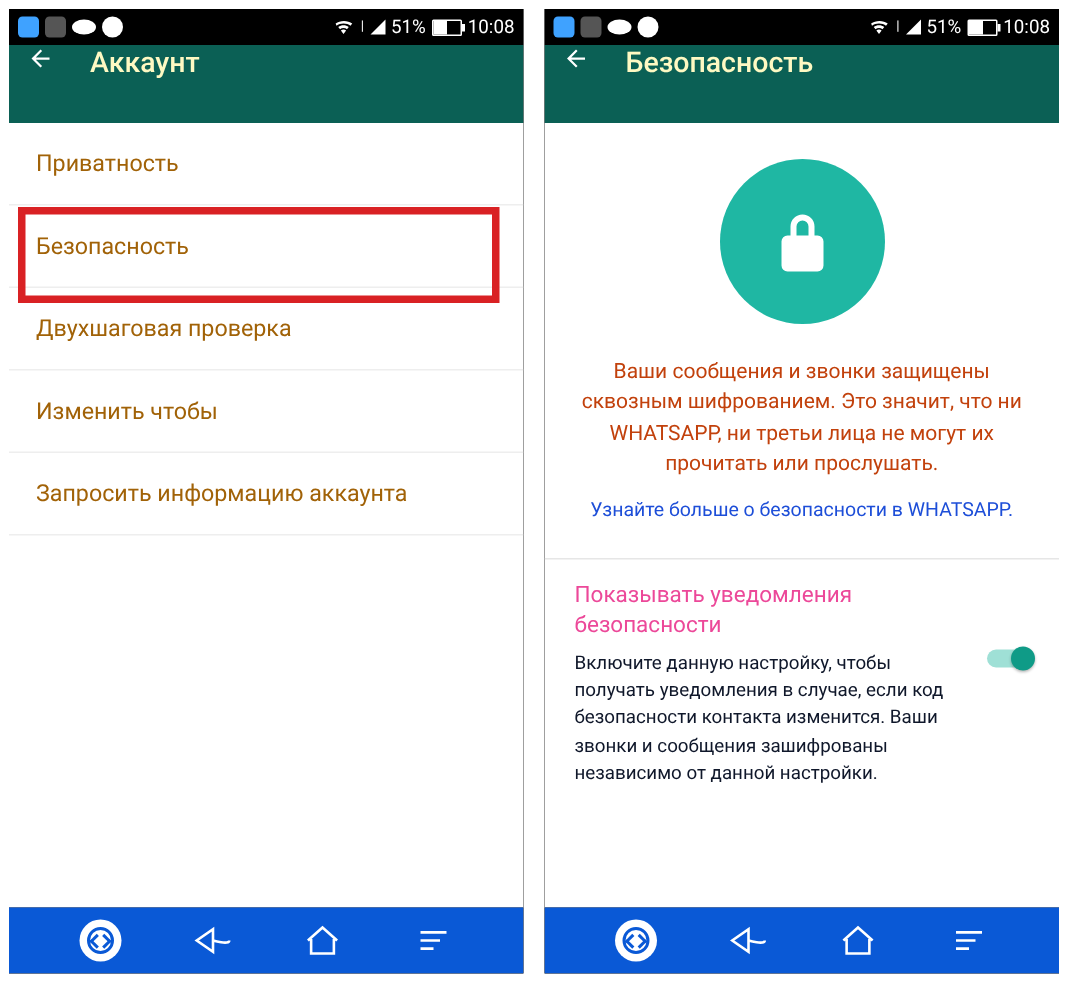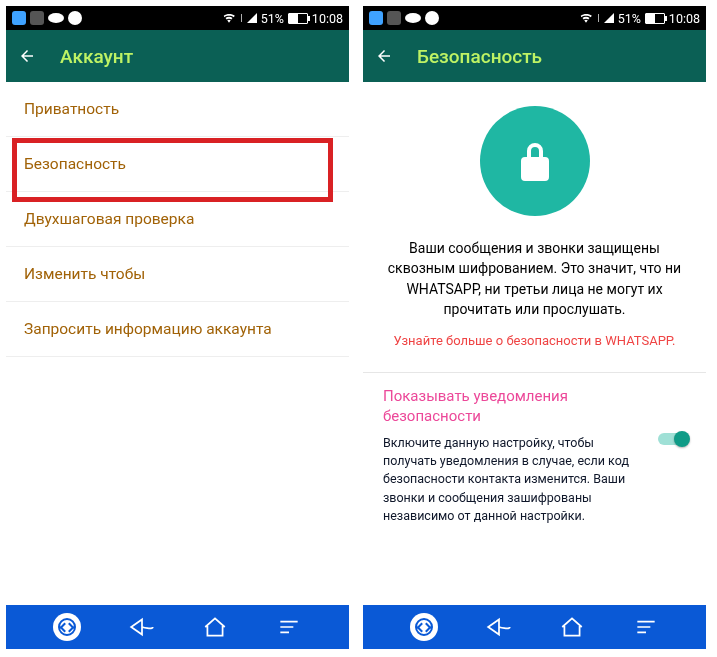--- a/index.html
+++ b/index.html
@@ -66,9 +66,9 @@
     .appheader {
       height: 52px;
       background: #0b6055;
-      color: #bef264;
-      display: flex;
-      align-items: center;
+      color: #fef9c3;
+      display: flex;
+      align-items: flex-start;
       padding: 0 12px;
       gap: 24px;
     }

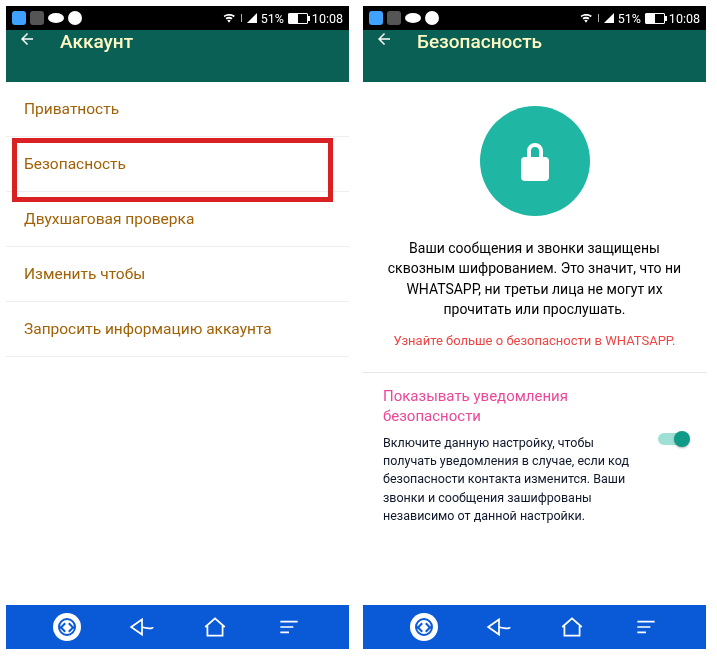--- a/index.html
+++ b/index.html
@@ -118,7 +118,7 @@
     }
     .sec-desc {
       font-size: 14px;
-      color: #000000;
+      color: #c2410c;
       line-height: 1.45;
       text-align: center;
     }

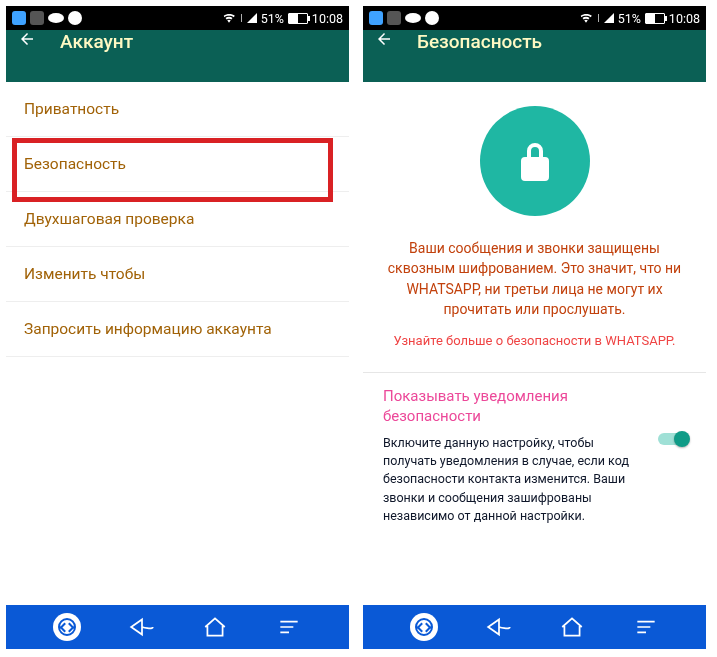--- a/index.html
+++ b/index.html
@@ -123,7 +123,7 @@
       text-align: center;
     }
     .sec-link {
-      color: #ef4444;
+      color: #1d4ed8;
       font-size: 13px;
       margin-top: 14px;
       display: block;

